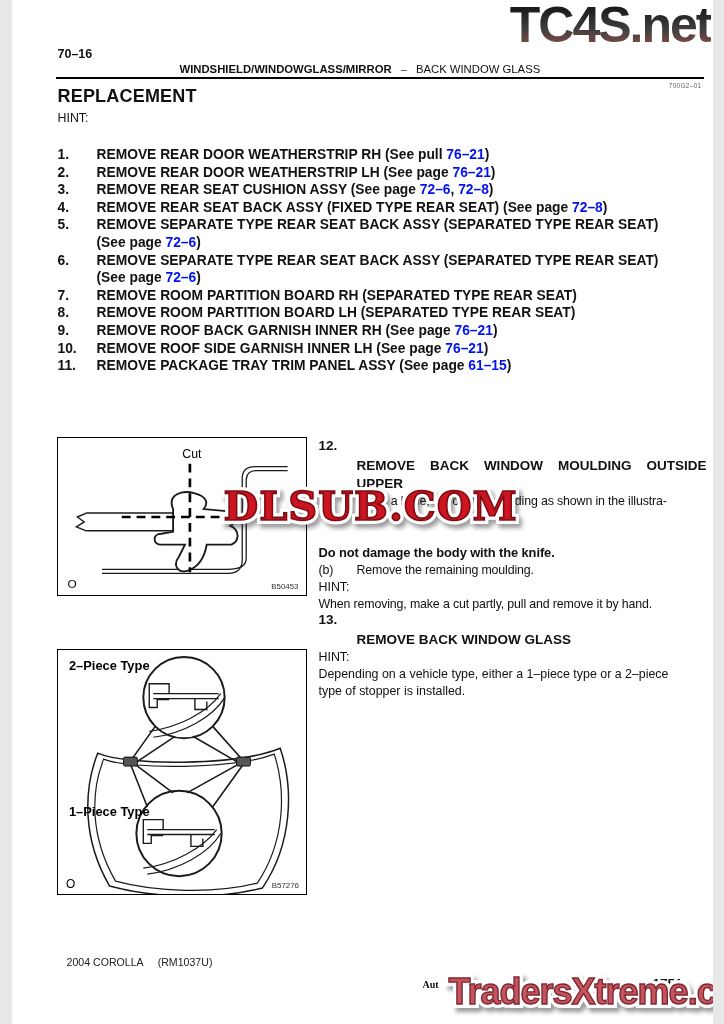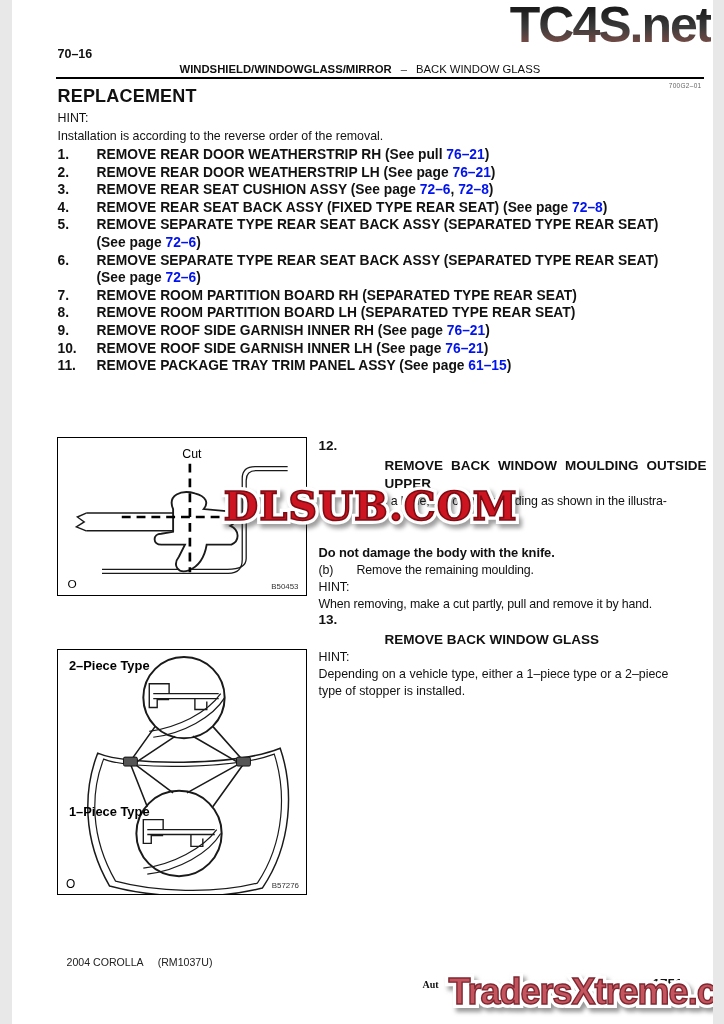--- a/index.html
+++ b/index.html
@@ -95,7 +95,6 @@
   <div class="h1">REPLACEMENT</div>
   <div class="intro">
     <div>HINT:</div>
-    <div>Installation is according to the reverse order of the removal.</div>
   </div>
 
   <div class="steps">

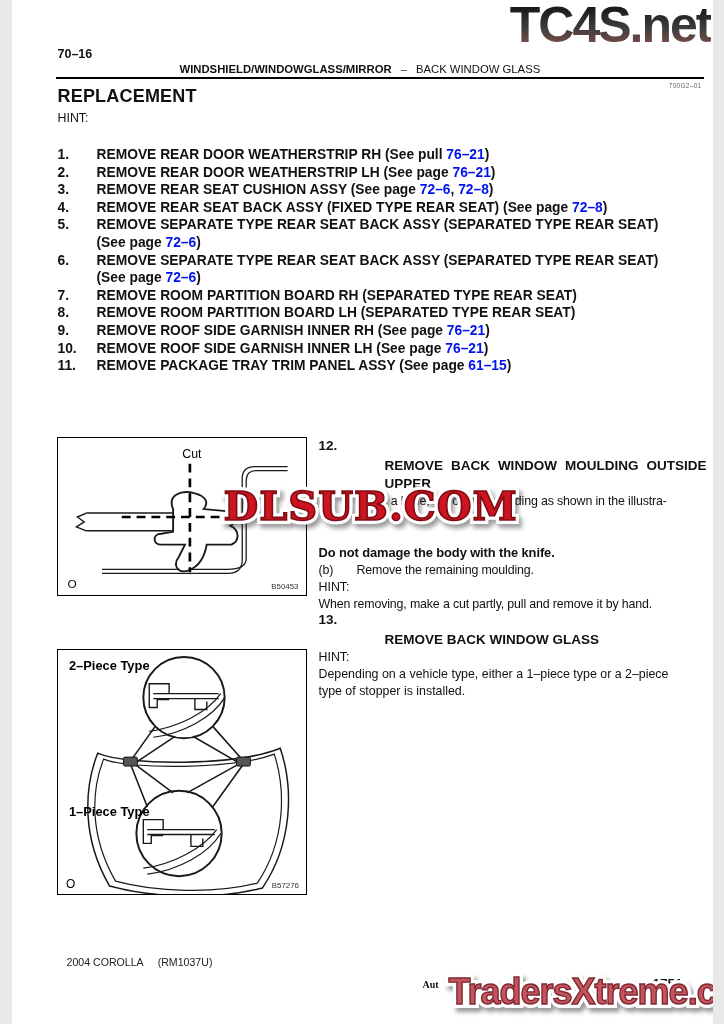--- a/index.html
+++ b/index.html
@@ -132,7 +132,7 @@
       </div>
       <div class="step">
         <span class="step-num">9.</span>
-        <span class="step-text"><span>REMOVE ROOF SIDE GARNISH INNER RH (See page </span><span class="ref-link">76–21</span><span>)</span></span>
+        <span class="step-text"><span>REMOVE ROOF BACK GARNISH INNER RH (See page </span><span class="ref-link">76–21</span><span>)</span></span>
       </div>
       <div class="step">
         <span class="step-num">10.</span>

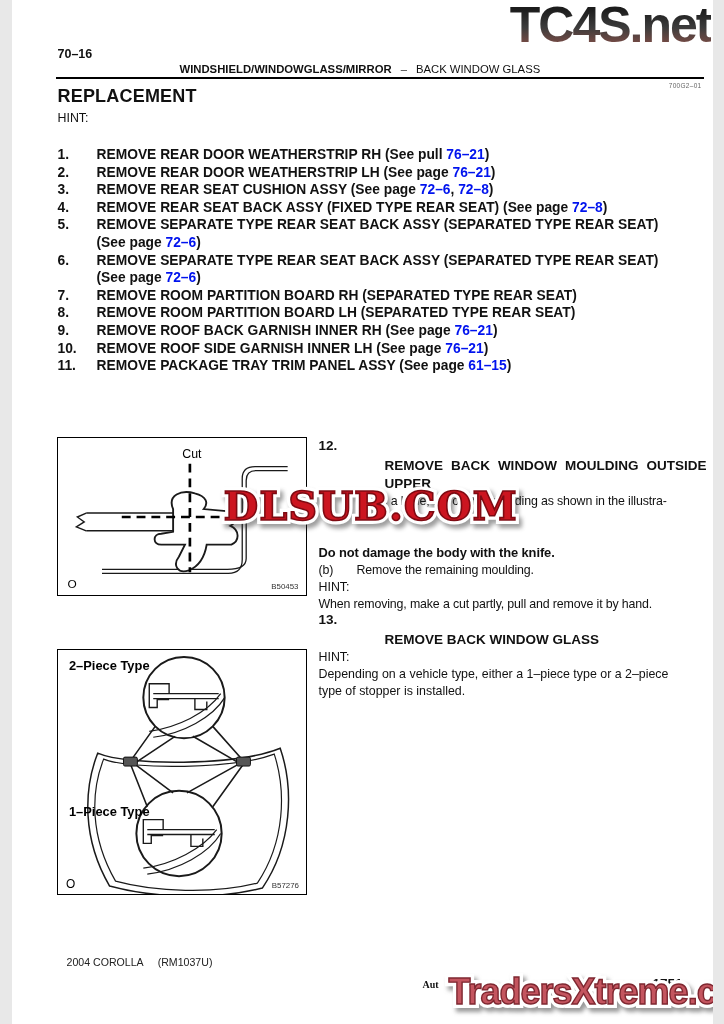--- a/index.html
+++ b/index.html
@@ -45,7 +45,7 @@
   .sec { position:absolute; left:307px; width:388px; font-size:12.4px; line-height:17.2px; }
   .sec12 { top:437px; }
   .sec13 { top:611px; }
-  .sec-head { display:flex; font-weight:bold; font-size:13.5px; line-height:18px;gap:28px; }
+  .sec-head { display:flex; font-weight:bold; font-size:13.5px; line-height:18px; }
   .sec-head .num { width:38px; flex:0 0 38px; }
   .sec-title { flex:1;margin-top:20px; }
   .jline { text-align:justify; text-align-last:justify; }

